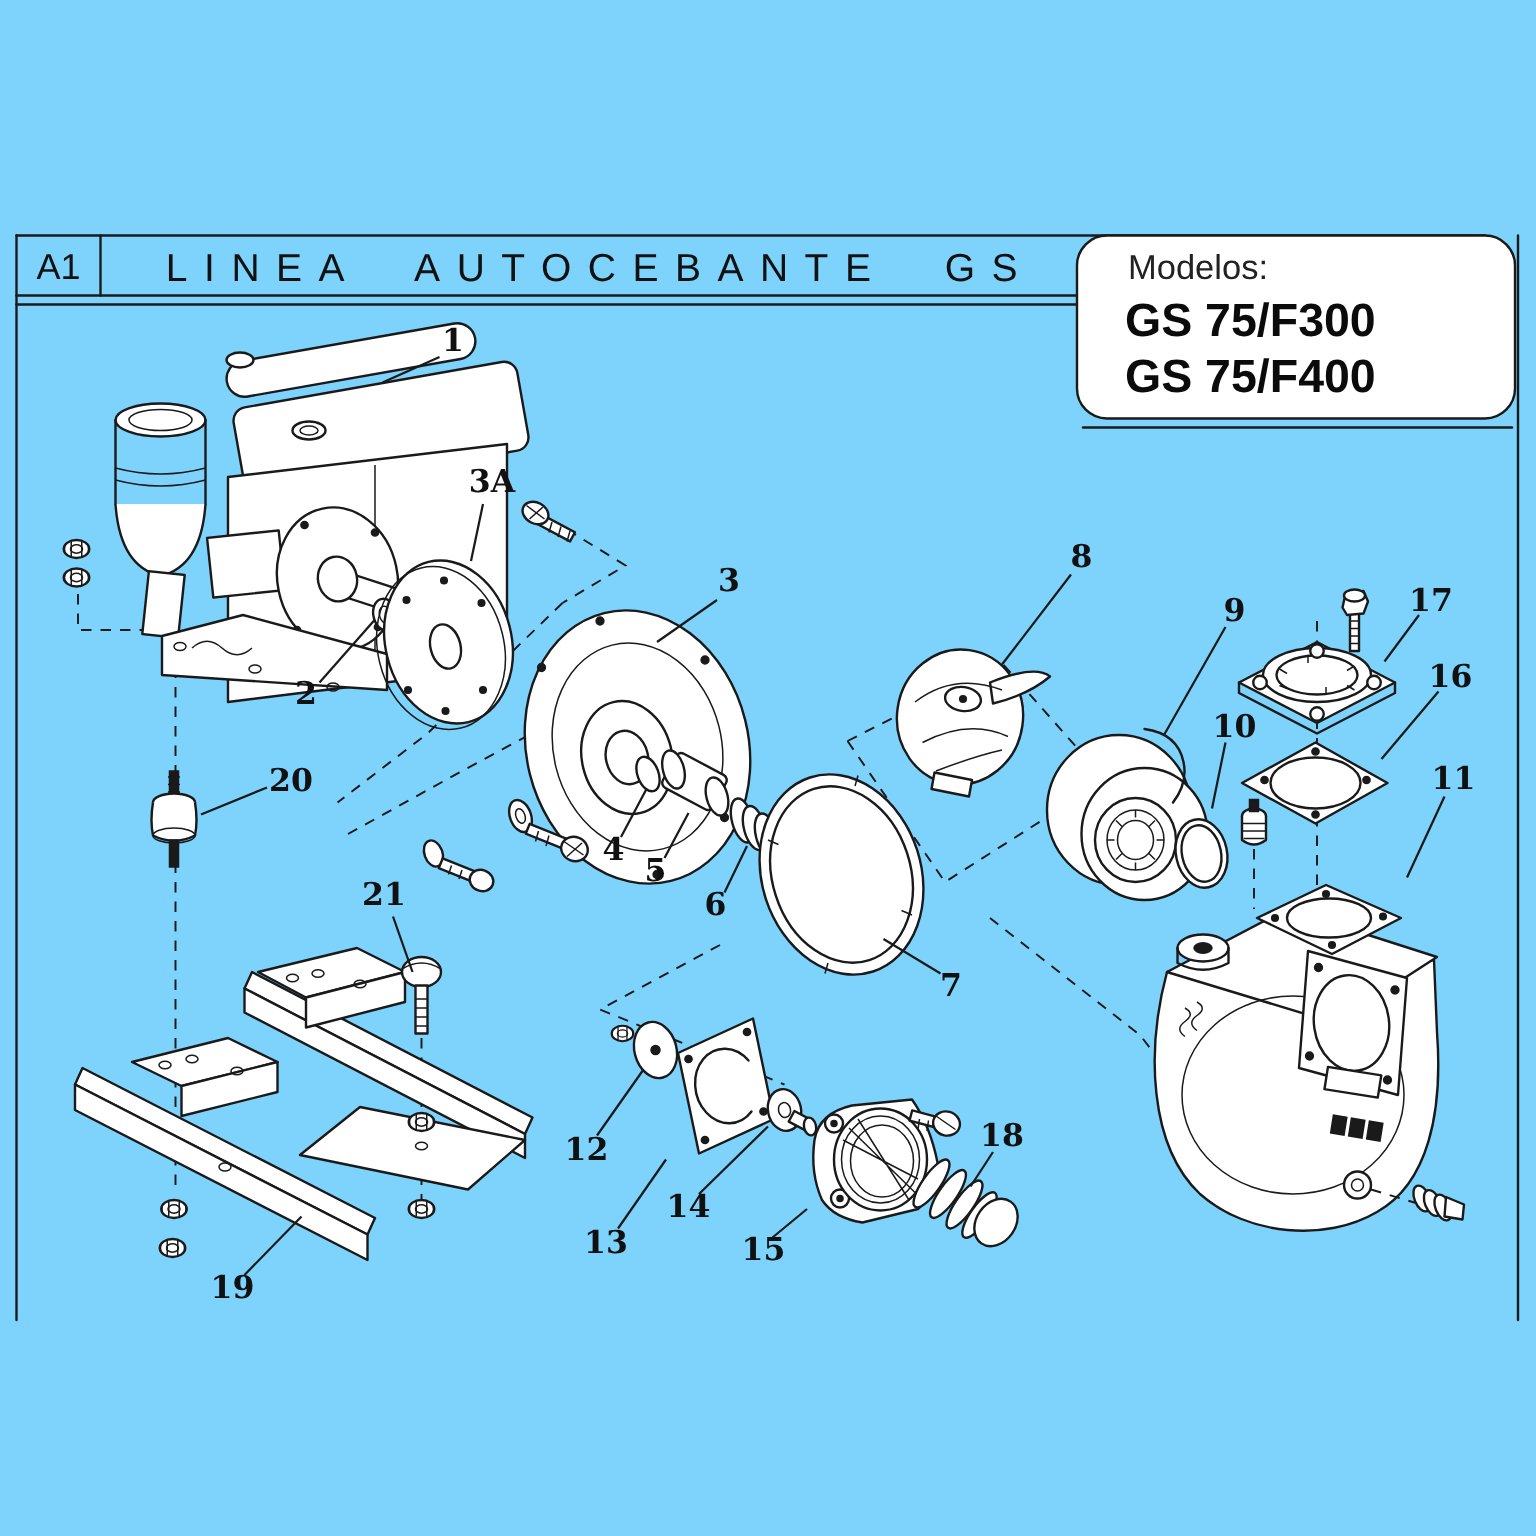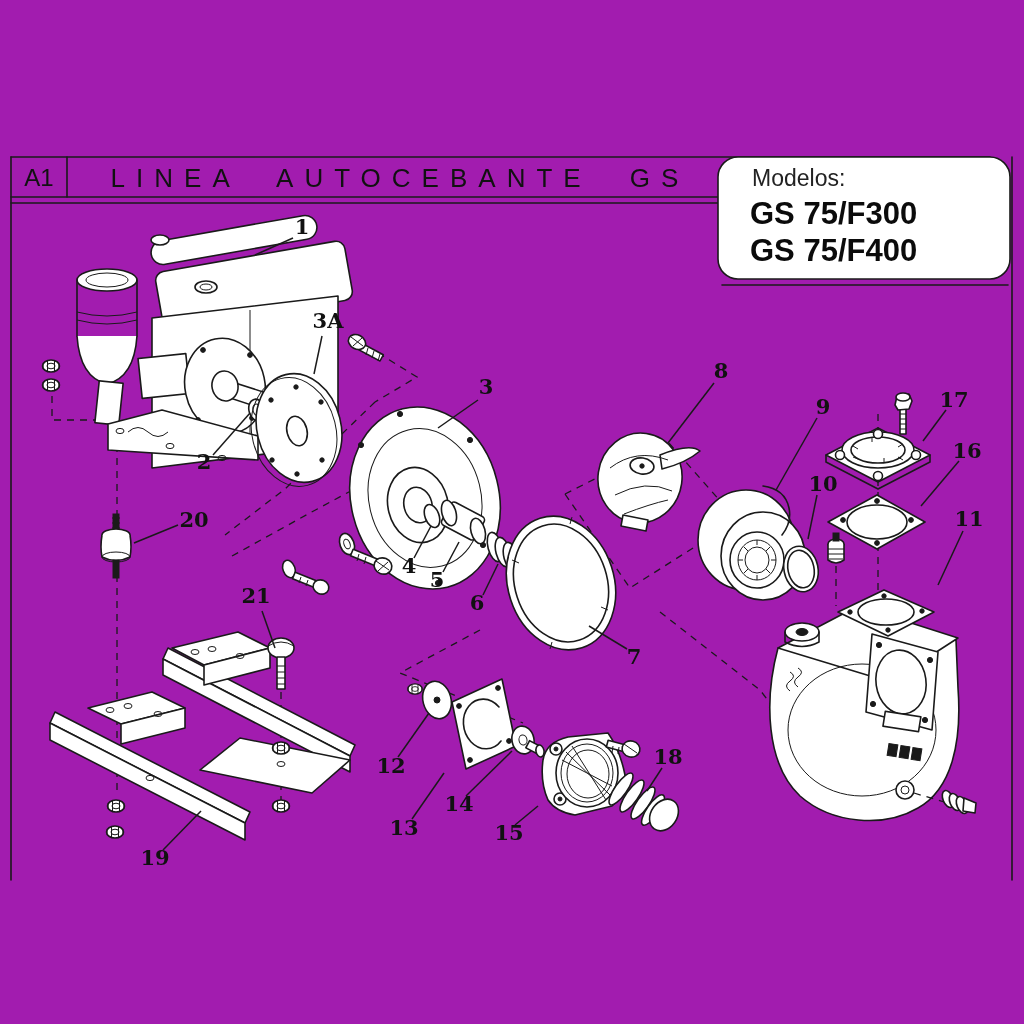--- a/index.html
+++ b/index.html
@@ -3,7 +3,7 @@
 <meta charset="utf-8">
 <style>
   html,body{margin:0;padding:0;background:#ffffff;}
-  .stage{position:relative;width:1024px;height:1024px;background:#a21caf;overflow:hidden;}
+  .stage{position:relative;width:1024px;height:1024px;background:#7dd3fc;overflow:hidden;}
   svg{display:block}
   .ln{stroke:#1a1a1a;fill:none;stroke-width:1.6;stroke-linecap:round;stroke-linejoin:round;}
   .fw{stroke:#1a1a1a;fill:#ffffff;stroke-width:1.6;stroke-linejoin:round;}

